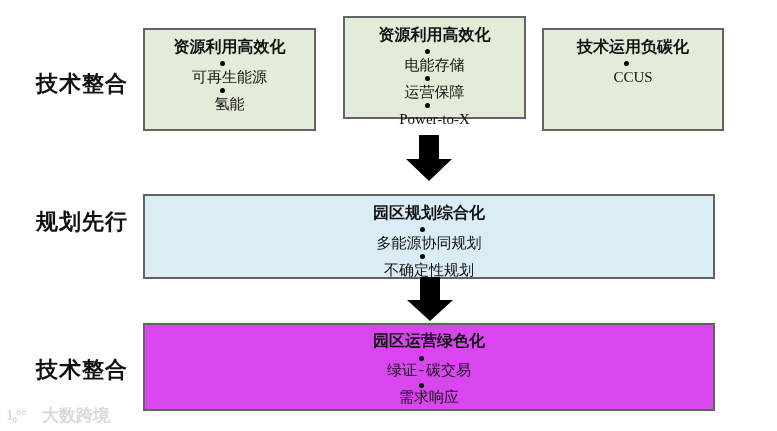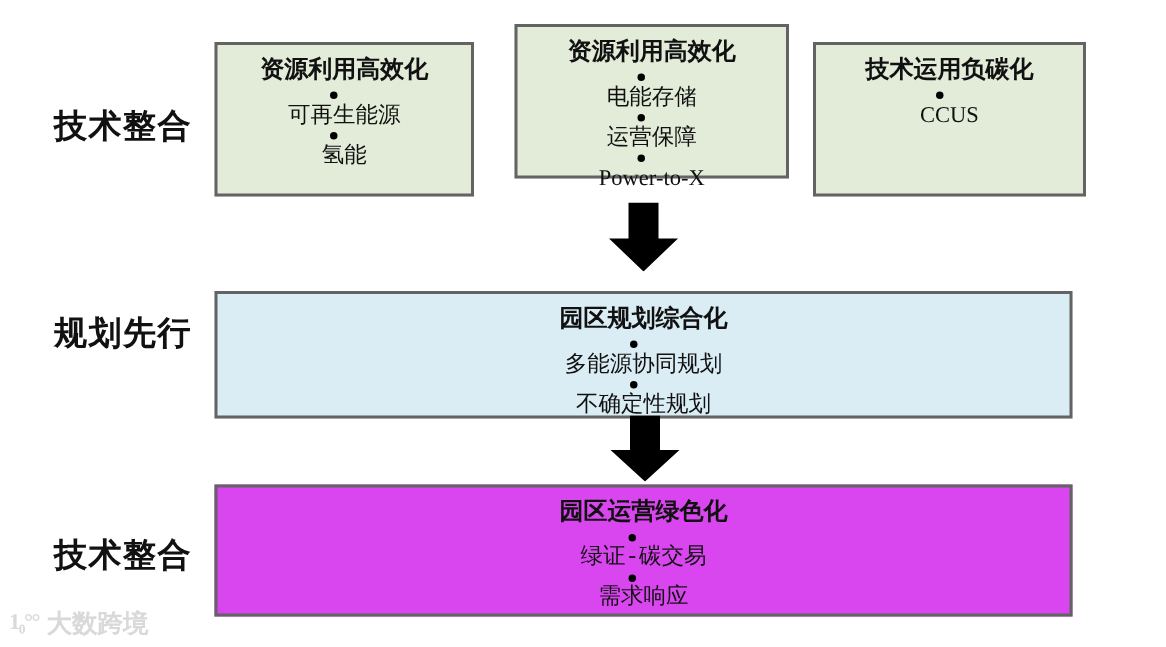--- a/index.html
+++ b/index.html
@@ -67,7 +67,7 @@
     bottom: 4px;
     display: flex;
     align-items: center;
-    gap: 5px;
+    gap: 16px;
     color: #d9d9d9;
     font-weight: bold;
     font-size: 17px;

